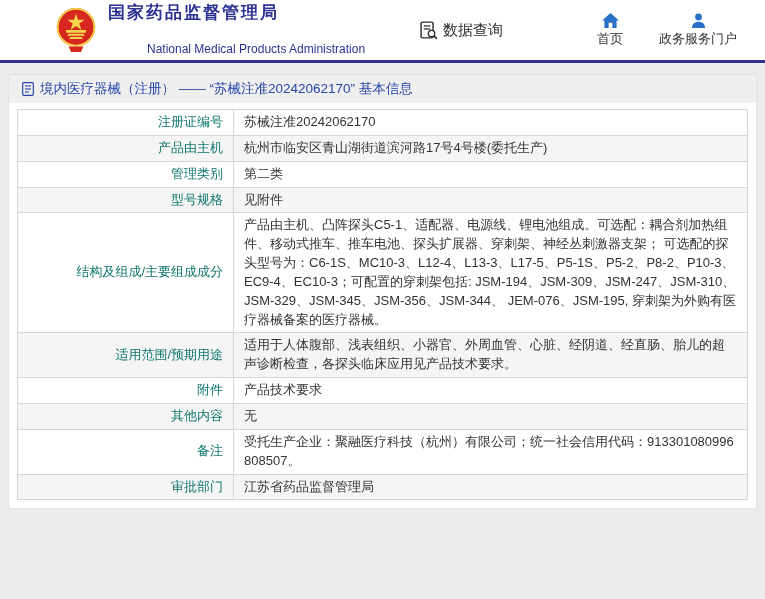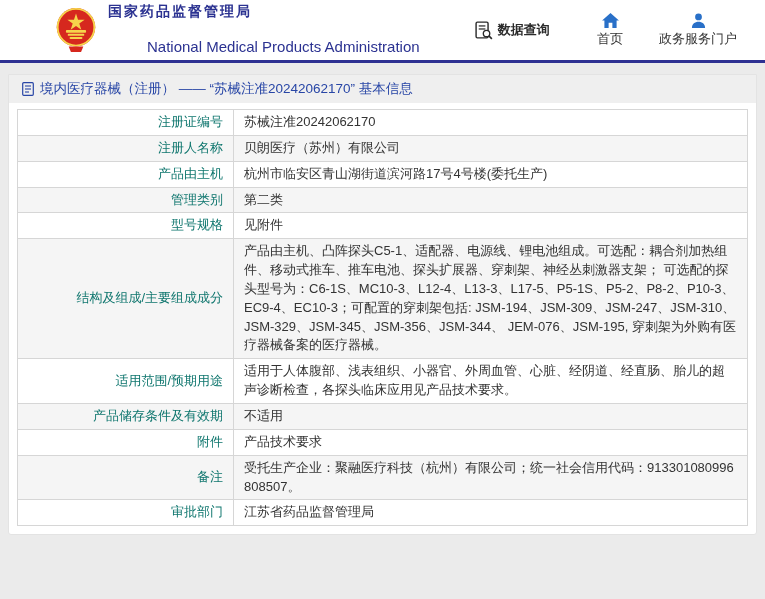--- a/index.html
+++ b/index.html
@@ -18,7 +18,7 @@
   .logo-block { display:flex; align-items:center; gap:10px; cursor:pointer; }
   .logo-emblem { width:44px; height:48px; flex:0 0 auto; }
   .org-names { display:flex; flex-direction:column; line-height:1.1; }
-  .org-cn { color:#2b3291; font-size:14px; font-weight:bold; letter-spacing:2px; }
+  .org-cn { color:#2b3291; font-size:17px; font-weight:bold; letter-spacing:2px; }
   .org-en { color:#2b3291; font-size:15px; margin-top:20px;padding-left:39px; }
   .data-query { display:flex; align-items:center; gap:5px; margin-left:54px; cursor:pointer; }
   .data-query-label { font-size:13px; font-weight:700; color:#2b2b2b; }

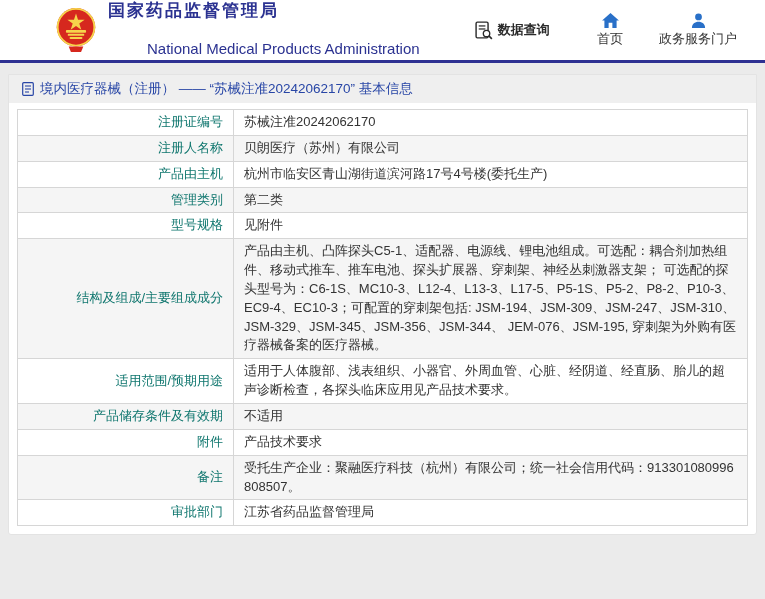--- a/index.html
+++ b/index.html
@@ -21,7 +21,7 @@
   .org-cn { color:#2b3291; font-size:17px; font-weight:bold; letter-spacing:2px; }
   .org-en { color:#2b3291; font-size:15px; margin-top:20px;padding-left:39px; }
   .data-query { display:flex; align-items:center; gap:5px; margin-left:54px; cursor:pointer; }
-  .data-query-label { font-size:13px; font-weight:700; color:#2b2b2b; }
+  .data-query-label { font-size:15px; font-weight:400; color:#2b2b2b; }
   .header-nav { margin-left:auto; display:flex; gap:36px; }
   .nav-item { display:flex; flex-direction:column; align-items:center; gap:2px; cursor:pointer; }
   .nav-item .nav-label { font-size:13px; color:#333; }

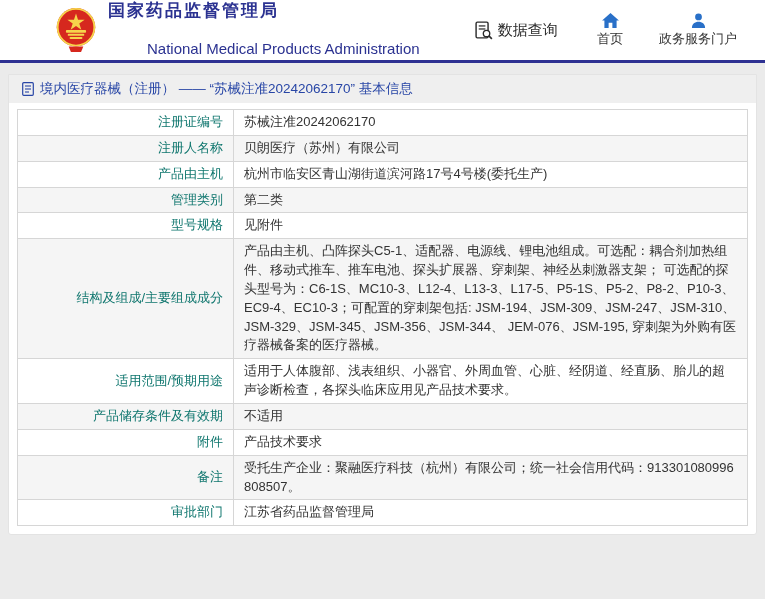--- a/index.html
+++ b/index.html
@@ -19,7 +19,7 @@
   .logo-emblem { width:44px; height:48px; flex:0 0 auto; }
   .org-names { display:flex; flex-direction:column; line-height:1.1; }
   .org-cn { color:#2b3291; font-size:17px; font-weight:bold; letter-spacing:2px; }
-  .org-en { color:#2b3291; font-size:15px; margin-top:20px;padding-left:39px; }
+  .org-en { color:#2b3291; font-size:12px; margin-top:20px;padding-left:39px; }
   .data-query { display:flex; align-items:center; gap:5px; margin-left:54px; cursor:pointer; }
   .data-query-label { font-size:15px; font-weight:400; color:#2b2b2b; }
   .header-nav { margin-left:auto; display:flex; gap:36px; }

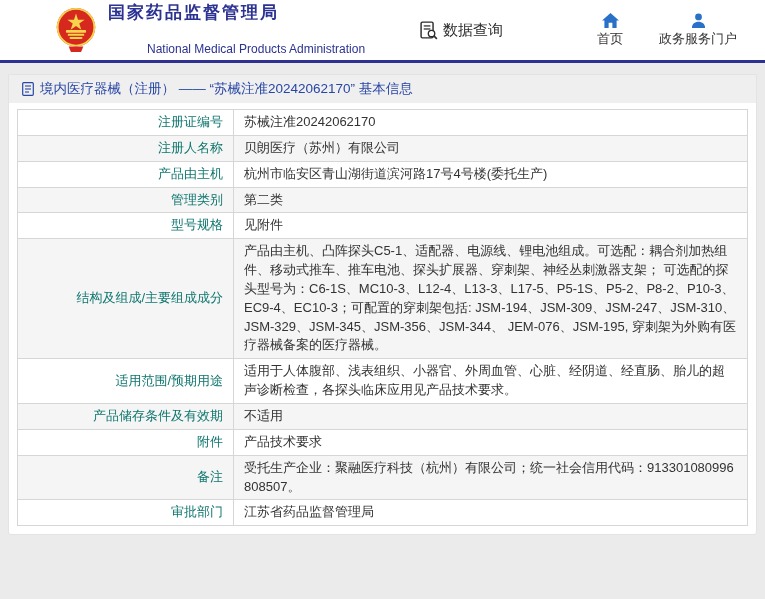--- a/index.html
+++ b/index.html
@@ -131,10 +131,6 @@
           <td class="value-cell">苏械注准20242062170</td>
         </tr>
         <tr>
-          <td class="label-cell">注册人名称</td>
-          <td class="value-cell">贝朗医疗（苏州）有限公司</td>
-        </tr>
-        <tr>
           <td class="label-cell">产品由主机</td>
           <td class="value-cell">杭州市临安区青山湖街道滨河路17号4号楼(委托生产)</td>
         </tr>

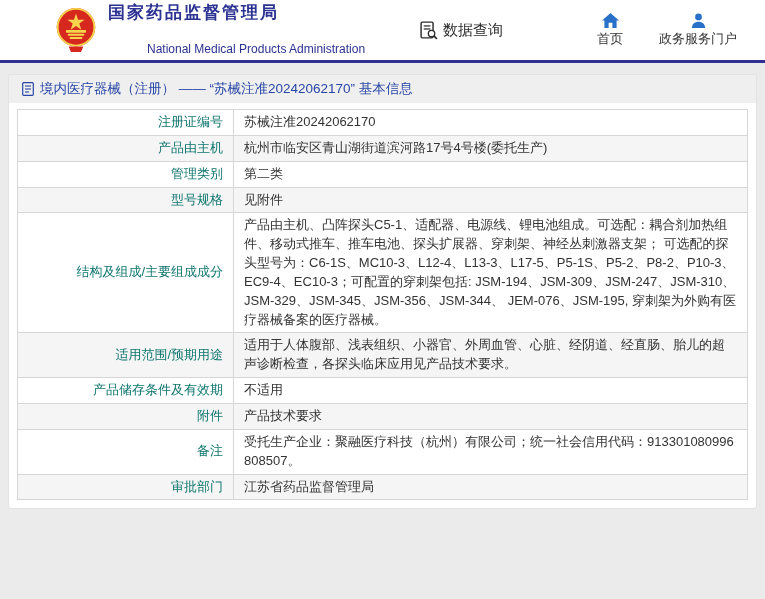--- a/index.html
+++ b/index.html
@@ -151,10 +151,6 @@
           <td class="value-cell">适用于人体腹部、浅表组织、小器官、外周血管、心脏、经阴道、经直肠、胎儿的超声诊断检查，各探头临床应用见产品技术要求。</td>
         </tr>
         <tr>
-          <td class="label-cell">产品储存条件及有效期</td>
-          <td class="value-cell">不适用</td>
-        </tr>
-        <tr>
           <td class="label-cell">附件</td>
           <td class="value-cell">产品技术要求</td>
         </tr>

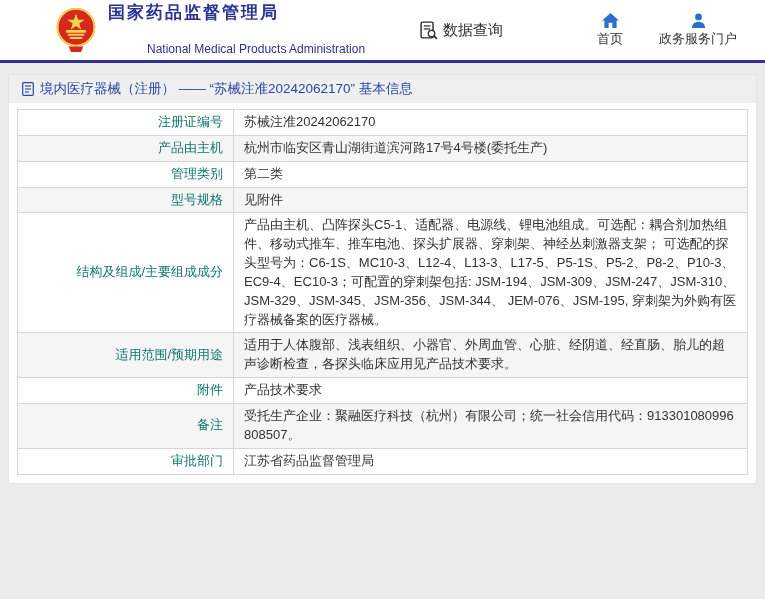--- a/index.html
+++ b/index.html
@@ -155,6 +155,10 @@
           <td class="value-cell">产品技术要求</td>
         </tr>
         <tr>
+          <td class="label-cell">其他内容</td>
+          <td class="value-cell">无</td>
+        </tr>
+        <tr>
           <td class="label-cell">备注</td>
           <td class="value-cell">受托生产企业：聚融医疗科技（杭州）有限公司；统一社会信用代码：913301080996808507。</td>
         </tr>

